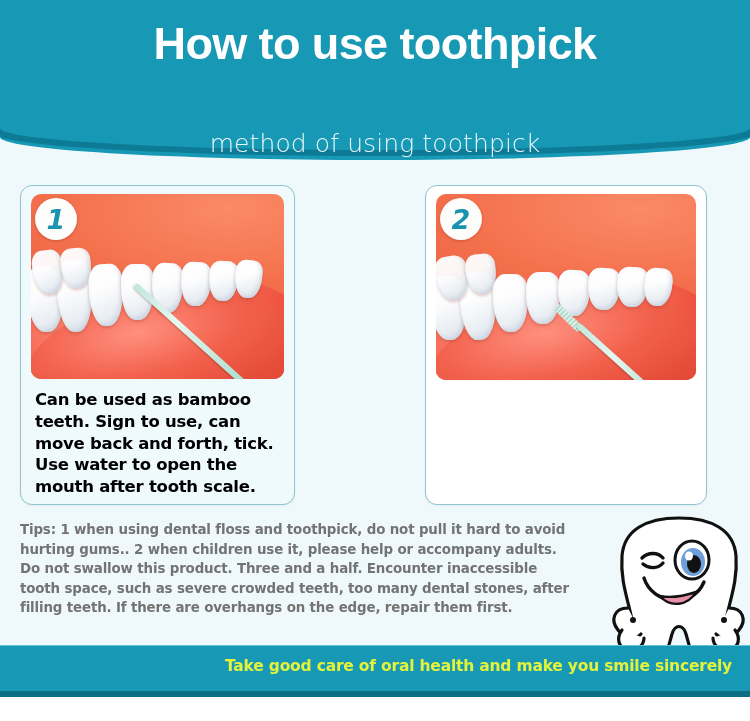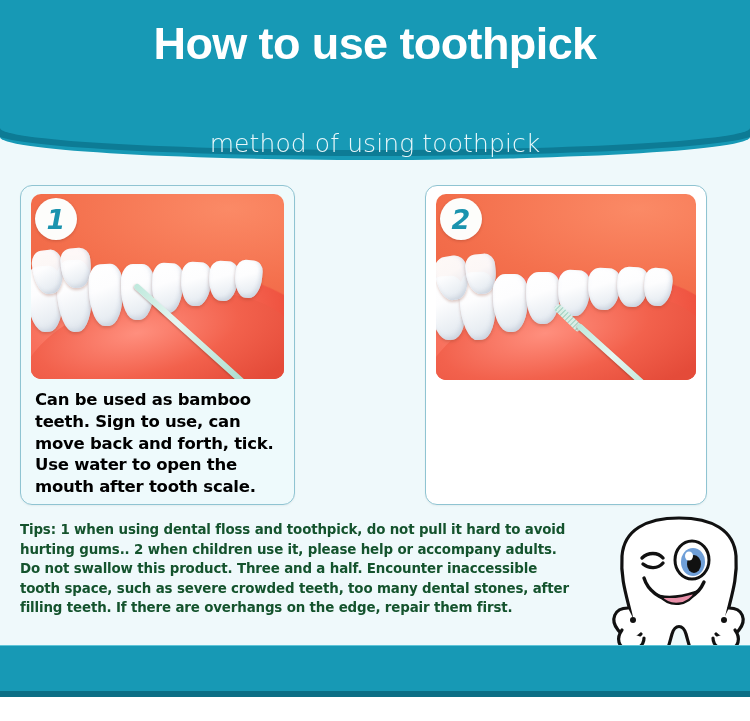--- a/index.html
+++ b/index.html
@@ -167,7 +167,7 @@
     position:absolute;
     left:20px; top:520px;
     width:560px;
-    color:#14532d;
+    color:#737373;
     font-size:13.4px;
     font-weight:bold;
     line-height:1.46;

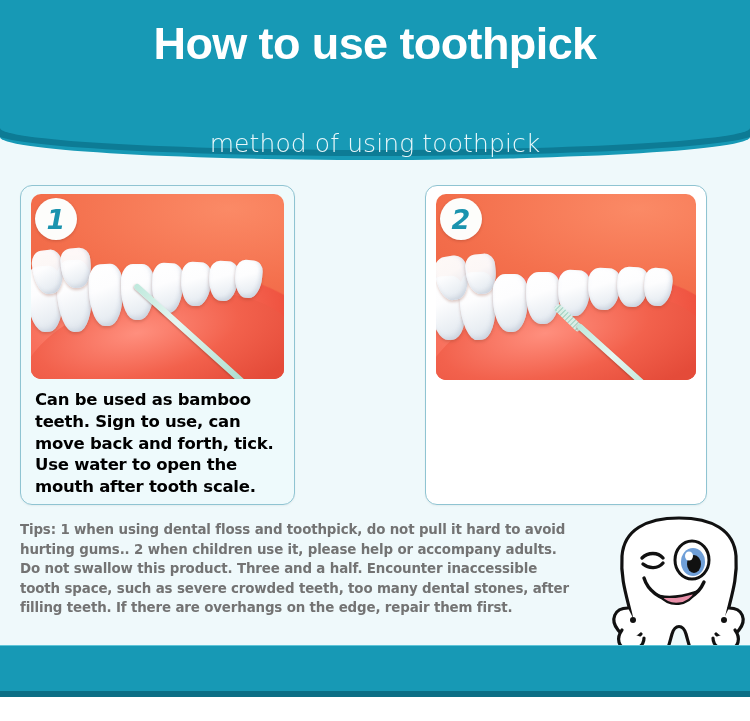--- a/index.html
+++ b/index.html
@@ -302,6 +302,7 @@
   </div>
 
   <div class="footer"></div>
+  <div class="footer-text">Take good care of oral health and make you smile sincerely</div>
   <div class="footer-dark"></div>
   <div class="footer-pad"></div>
 

